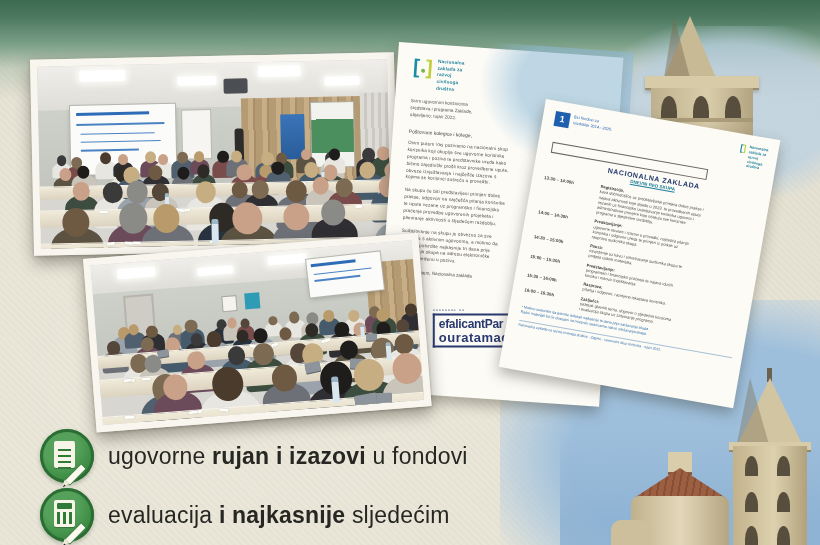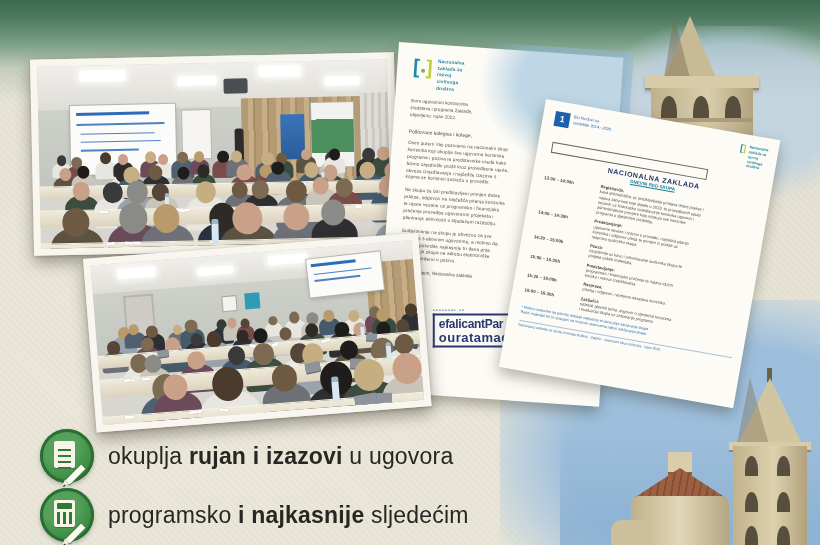--- a/index.html
+++ b/index.html
@@ -779,7 +779,7 @@
           <div class="pencil"></div>
         </div>
       </div>
-      <div class="btext"><span>okuplja </span><span style="font-weight: 700;">rujan i izazovi</span><span> u ugovora</span></div>
+      <div class="btext"><span>ugovorne </span><span style="font-weight: 700;">rujan i izazovi</span><span> u ugovora</span></div>
     </div>
     <div class="bullet" style="left:0;top:59px;">
       <div class="icircle">

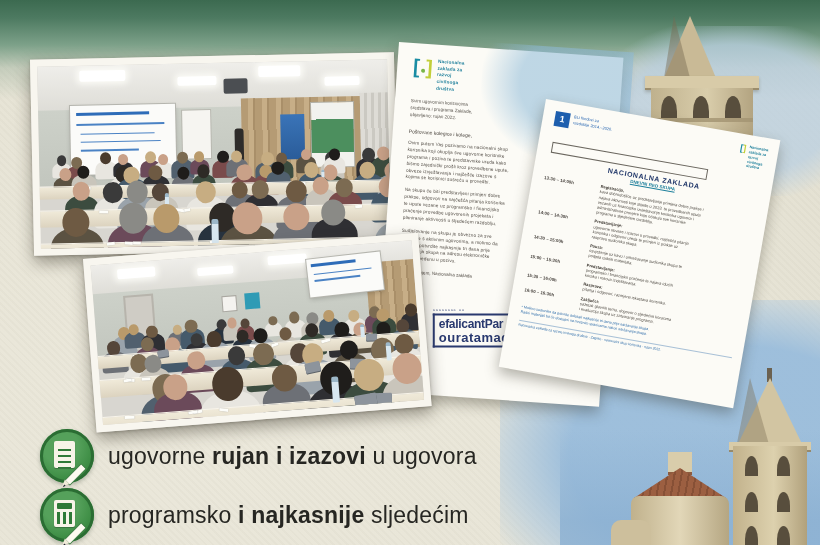--- a/index.html
+++ b/index.html
@@ -779,7 +779,7 @@
           <div class="pencil"></div>
         </div>
       </div>
-      <div class="btext"><span>ugovorne </span><span style="font-weight: 700;">rujan i izazovi</span><span> u ugovora</span></div>
+      <div class="btext"><span>ugovorne </span><span style="font-weight: 700;">rujan i izazovi</span><span> u fondovi</span></div>
     </div>
     <div class="bullet" style="left:0;top:59px;">
       <div class="icircle">

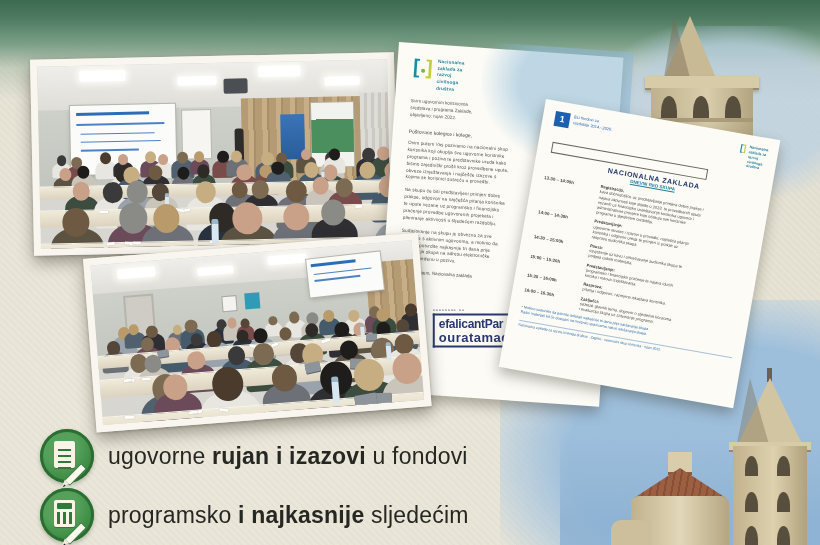--- a/index.html
+++ b/index.html
@@ -791,7 +791,7 @@
           <div class="pencil"></div>
         </div>
       </div>
-      <div class="btext"><span>programsko </span><span style="font-weight: 700;">i najkasnije</span><span> sljedećim</span></div>
+      <div class="btext"><span>evaluacija </span><span style="font-weight: 700;">i najkasnije</span><span> sljedećim</span></div>
     </div>
   </div>
 </div>

